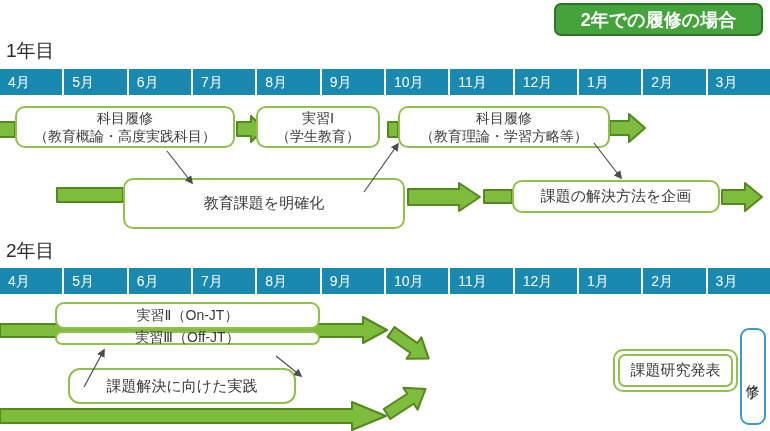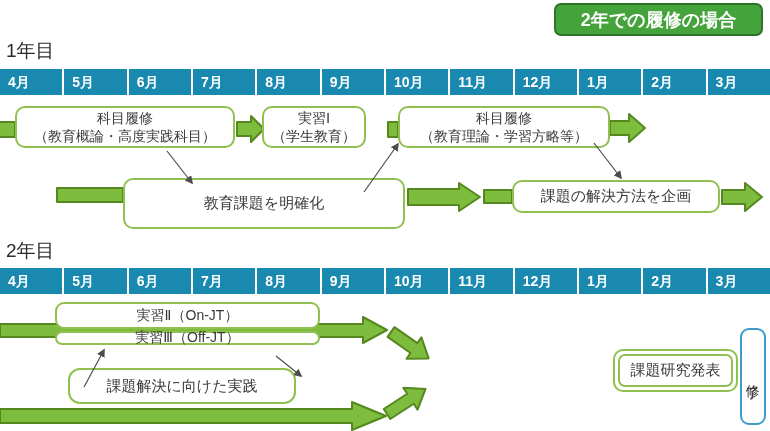--- a/index.html
+++ b/index.html
@@ -25,7 +25,7 @@
     display:flex;gap:2px;
   }
   .month{
-    flex:1;background:#1989b0;color:#fff;font-size:14px;font-weight:bold;
+    flex:1;background:#1989b0;color:#fff;font-size:14px;font-weight:normal;
     line-height:26px;padding-left:8px;box-sizing:border-box;white-space:nowrap;overflow:hidden;
   }
   .fbox{

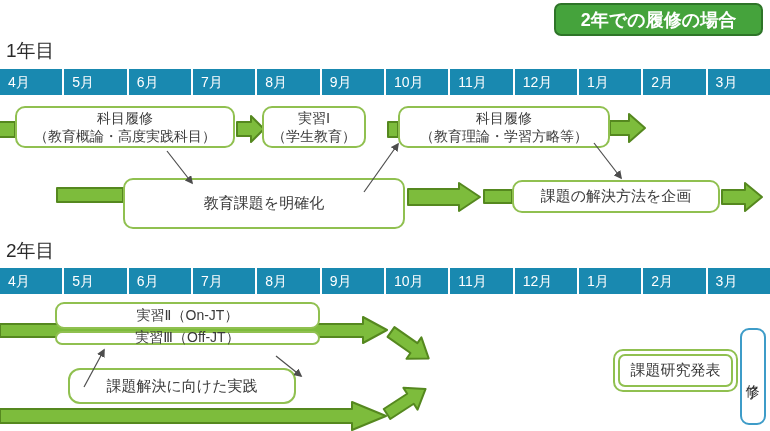--- a/index.html
+++ b/index.html
@@ -100,7 +100,7 @@
     <div class="l1">科目履修</div>
     <div class="l2">（教育概論・高度実践科目）</div>
   </div>
-  <div class="fbox" style="left:262px;top:106px;width:104px;height:42px">
+  <div class="fbox" style="left:256px;top:106px;width:124px;height:42px">
     <div class="l1">実習Ⅰ</div>
     <div class="l2">（学生教育）</div>
   </div>

